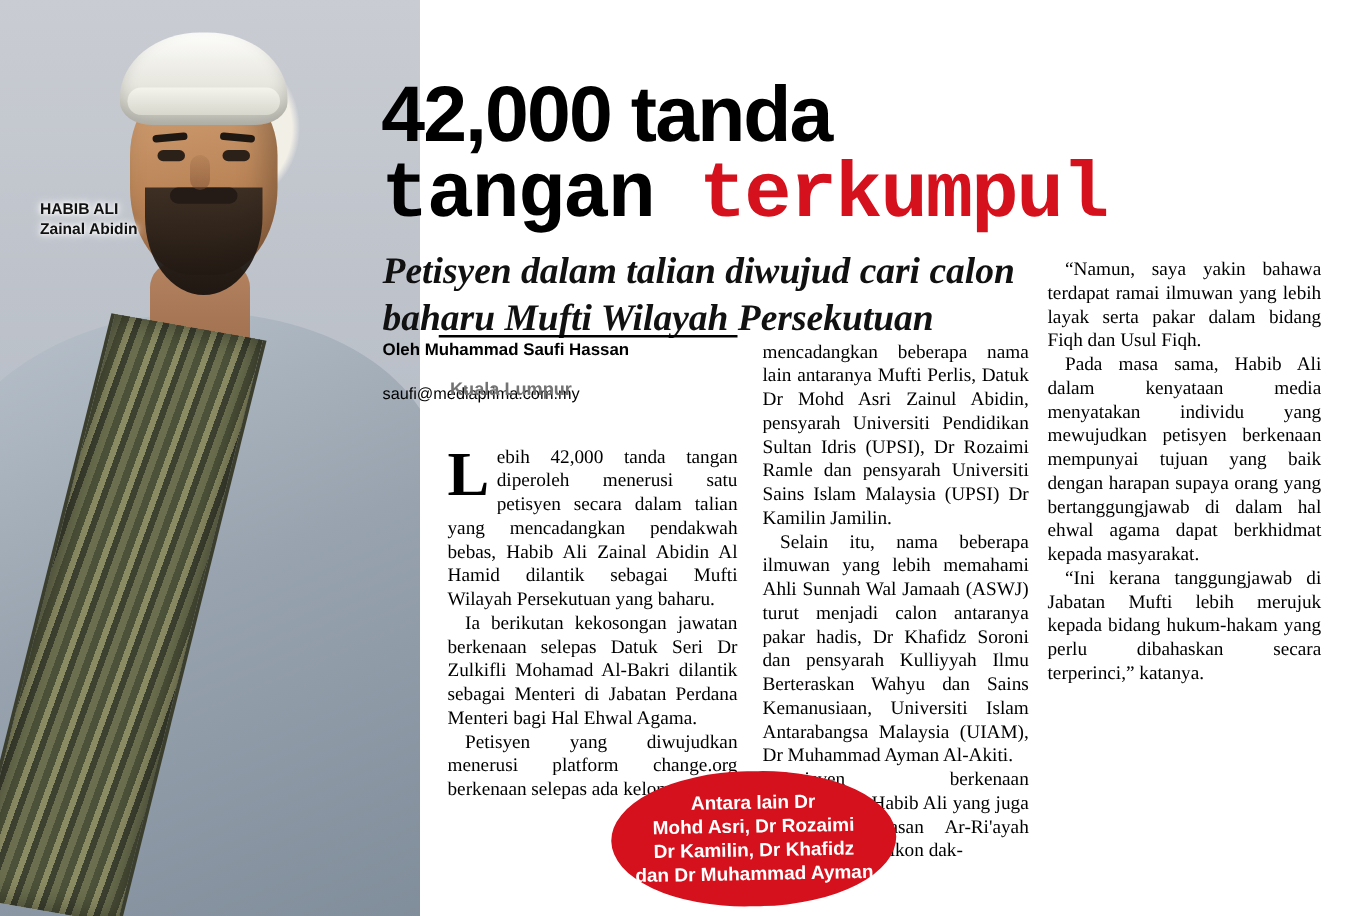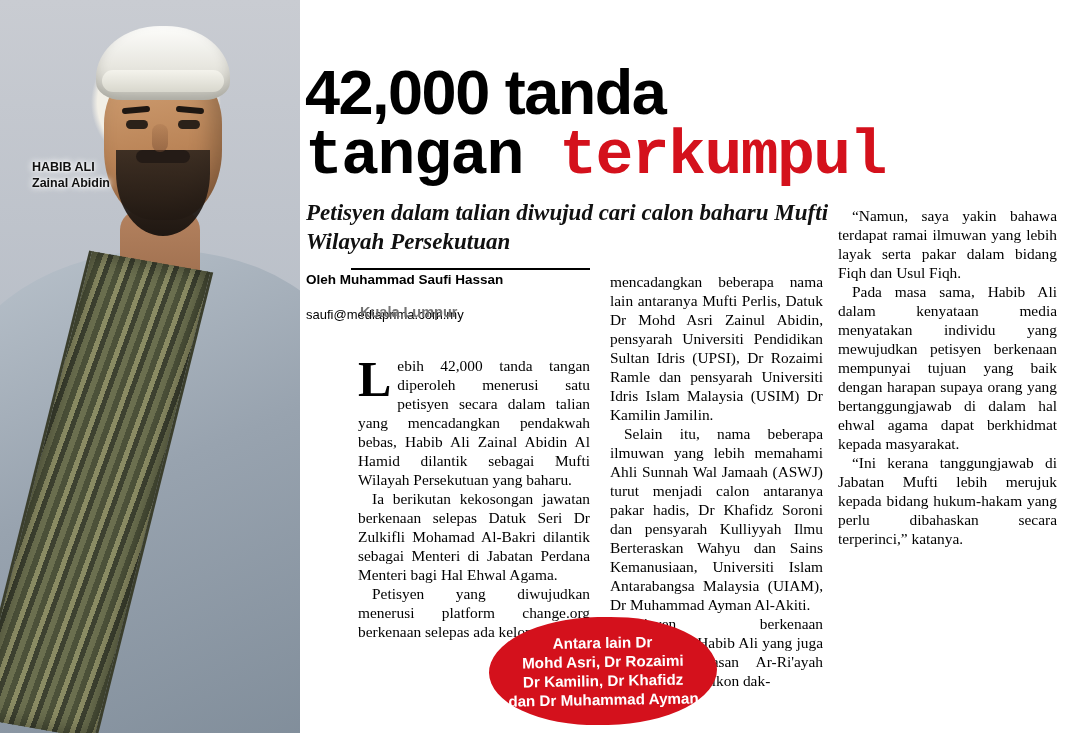--- a/index.html
+++ b/index.html
@@ -15,7 +15,7 @@
 
   
   .photo{
-    position:absolute;left:0;top:0;width:300px;height:733px;overflow:hidden;
+    position:absolute;left:0;top:0;width:300px;height:733px;overflow:hidden;padding-left:36px;
   }
   .photo-bg{
     position:absolute;inset:0;

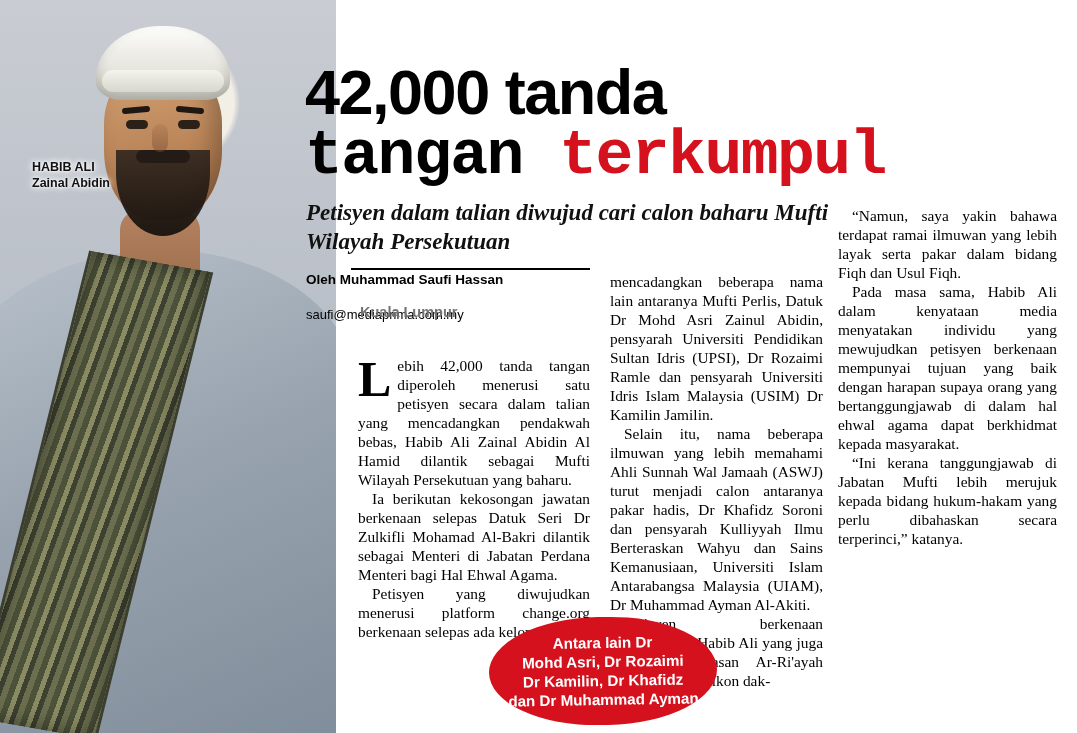--- a/index.html
+++ b/index.html
@@ -99,7 +99,7 @@
   .subhead{
     position:absolute;left:306px;top:198px;width:545px;
     font-family:"Liberation Serif", serif;
-    font-style:italic;font-weight:bold;font-size:23px;line-height:1.28;color:#111;
+    font-style:italic;font-weight:bold;font-size:30px;line-height:1.28;color:#111;
   }
 
   .rule-byline{

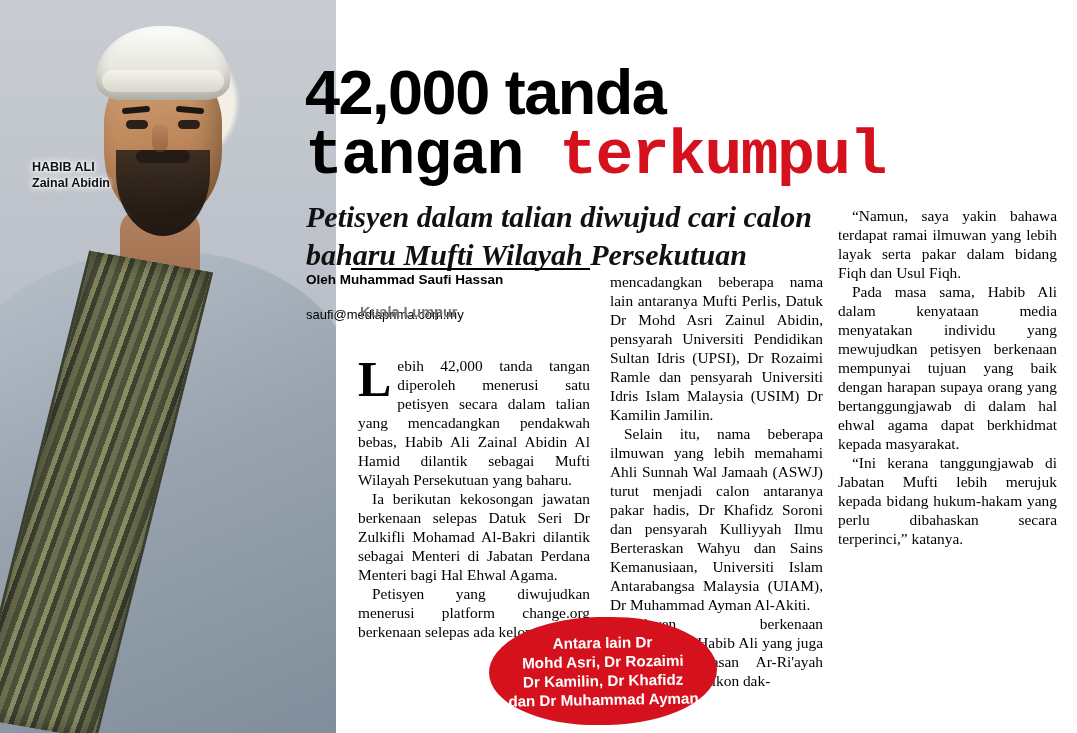--- a/index.html
+++ b/index.html
@@ -195,7 +195,7 @@
   </div>
 
   <div class="col" id="col2">
-    <p class="first"><span>mencadangkan beberapa nama lain antaranya Mufti Perlis, Datuk Dr Mohd Asri Zainul Abidin, pensyarah Universiti Pendidikan Sultan Idris (UPSI), Dr Rozaimi Ramle dan pensyarah Universiti Idris Islam Malaysia (USIM) Dr Kamilin Jamilin.</span></p>
+    <p class="first"><span>mencadangkan beberapa nama lain antaranya Mufti Perlis, Datuk Dr Mohd Asri Zainul Abidin, pensyarah Universiti Pendidikan Sultan Idris (UPSI), Dr Rozaimi Ramle dan pensyarah Universiti Sains Islam Malaysia (UPSI) Dr Kamilin Jamilin.</span></p>
     <p><span>Selain itu, nama beberapa ilmuwan yang lebih memahami Ahli Sunnah Wal Jamaah (ASWJ) turut menjadi calon antaranya pakar hadis, Dr Khafidz Soroni dan pensyarah Kulliyyah Ilmu Berteraskan Wahyu dan Sains Kemanusiaan, Universiti Islam Antarabangsa Malaysia (UIAM), Dr Muhammad Ayman Al-Akiti.</span></p>
     <p><span>Petisyen berkenaan menerangkan Habib Ali yang juga Pengerusi Yayasan Ar-Ri'ayah terbukti sebagai ikon dak-</span></p>
   </div>

